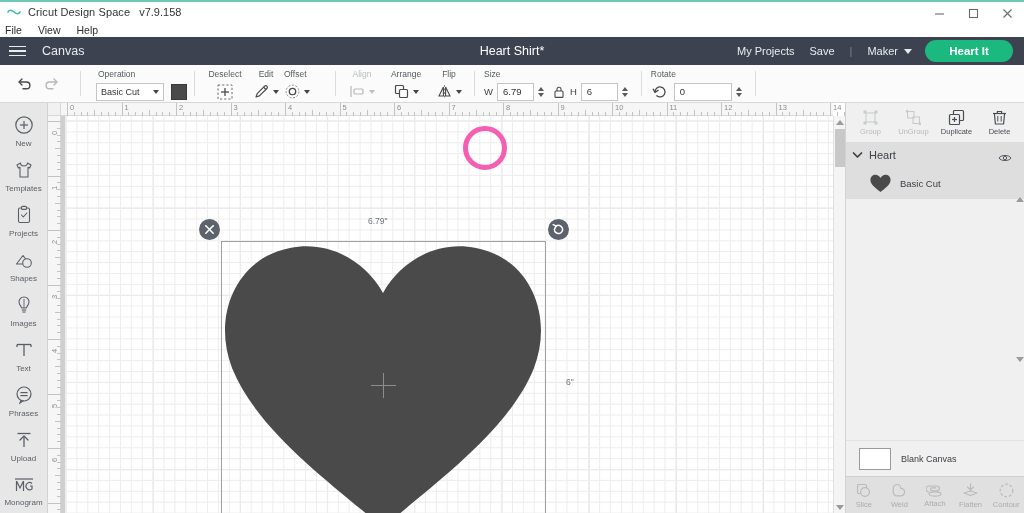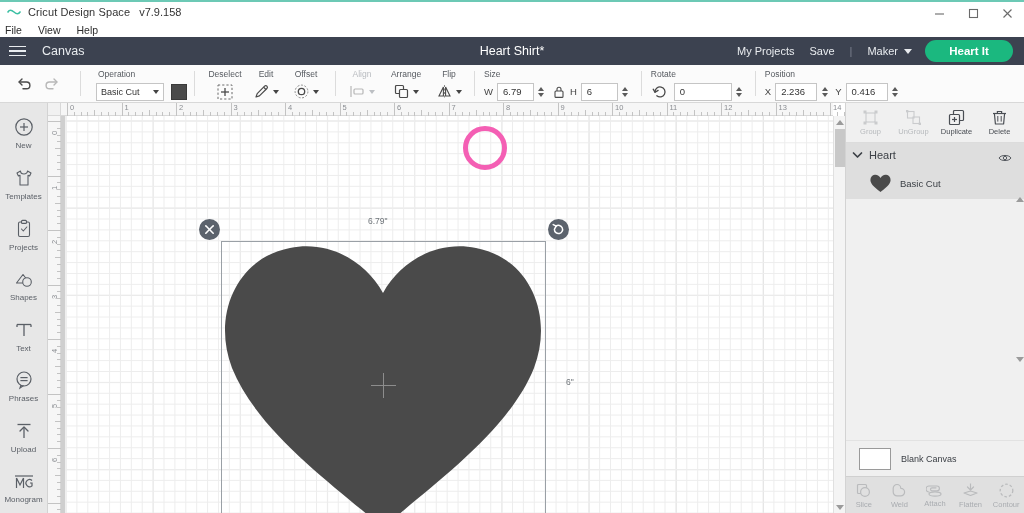--- a/index.html
+++ b/index.html
@@ -486,7 +486,7 @@
     </div>
   </div>
 
-  <div class="tb-group" style="width:44px;align-items:center;">
+  <div class="tb-group" style="width:44px;">
     <div class="tb-label" style="padding-left:0;">Offset</div>
     <div class="tb-row">
       <div class="tool-btn">

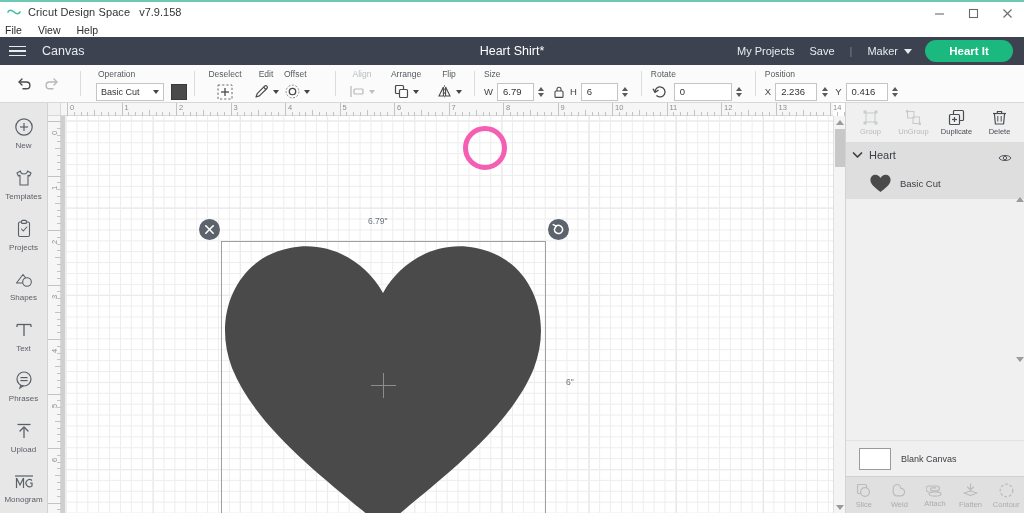--- a/index.html
+++ b/index.html
@@ -590,27 +590,6 @@
   </div>
   <div class="vdiv"></div>
 
-  <div class="tb-group">
-    <div class="tb-label">Position</div>
-    <div class="fld-row">
-      <span class="fld-axis">X</span>
-      <div class="fld" style="width:42px;">
-        <span>2.236</span>
-      </div>
-      <div class="spinner">
-          <span class="sp-up"></span>
-          <span class="sp-dn"></span>
-        </div>
-      <span class="fld-axis">Y</span>
-      <div class="fld" style="width:42px;">
-        <span>0.416</span>
-      </div>
-      <div class="spinner">
-          <span class="sp-up"></span>
-          <span class="sp-dn"></span>
-        </div>
-    </div>
-  </div>
 
   <div id="pink-ring"></div>
 </div>

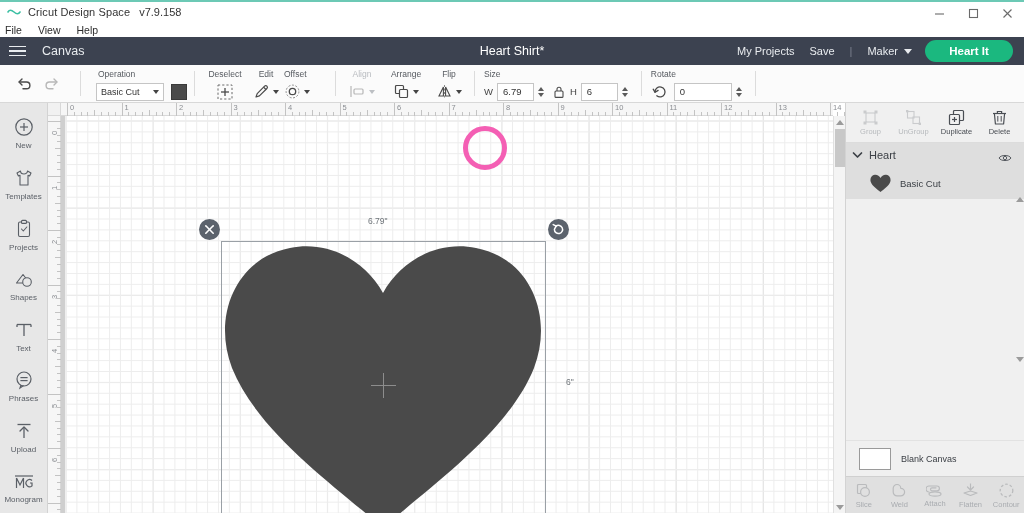--- a/index.html
+++ b/index.html
@@ -625,6 +625,15 @@
           <circle cx="14" cy="14" r="4.3" stroke="#5a5f66" stroke-width="1.1" fill="#e7e7e7"></circle>
         </svg>
       <span class="rail-label">Shapes</span>
+    </div>
+    <div class="rail-item">
+      <svg class="ico" width="22" height="22" viewBox="0 0 22 22">
+          <path d="M11 3 a5 5 0 0 1 5 5 c0 3 -2.2 4.2 -2.8 6 H8.8 C8.2 12.2 6 11 6 8 a5 5 0 0 1 5 -5 Z" stroke="#5a5f66" stroke-width="1.1" fill="none"></path>
+          <line x1="8.8" y1="16" x2="13.2" y2="16" stroke="#5a5f66" stroke-width="1.1"></line>
+          <line x1="9.4" y1="18" x2="12.6" y2="18" stroke="#5a5f66" stroke-width="1.1"></line>
+          <line x1="11" y1="5" x2="11" y2="14" stroke="#5a5f66" stroke-width=".9"></line>
+        </svg>
+      <span class="rail-label">Images</span>
     </div>
     <div class="rail-item">
       <svg class="ico" width="22" height="22" viewBox="0 0 22 22">

